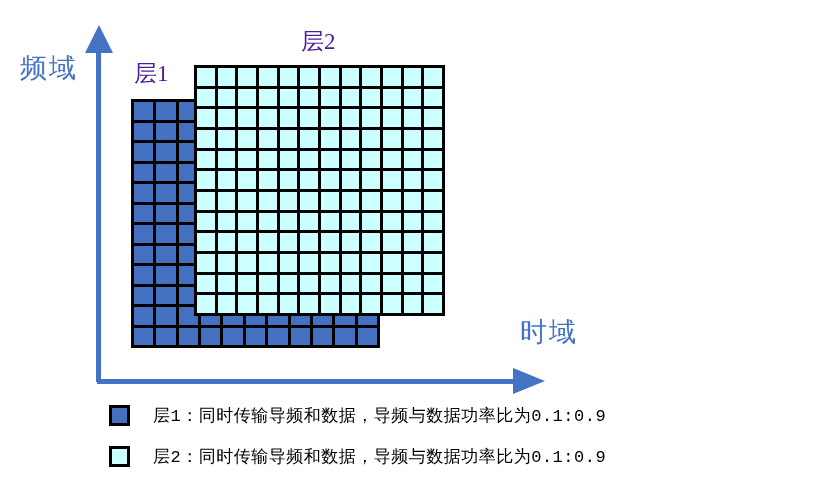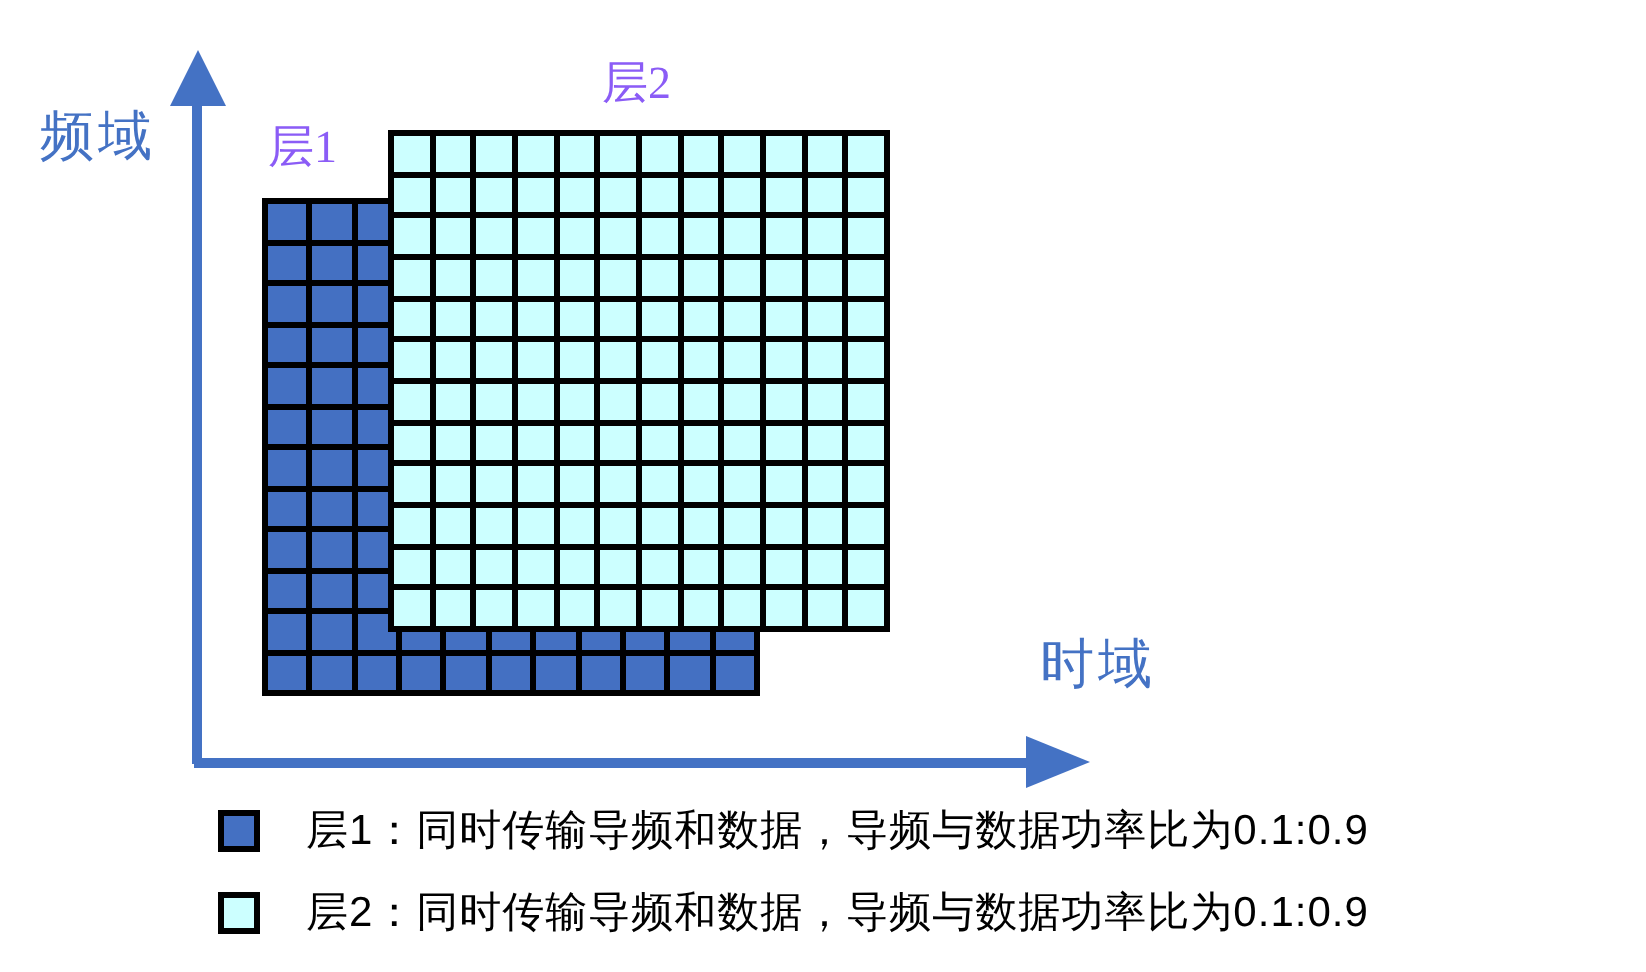--- a/index.html
+++ b/index.html
@@ -61,7 +61,7 @@
   
   .layer-label {
     position: absolute;
-    color: #8b5cf6;
+    color: #4c1d95;
     font-size: 23px;
     font-family: "Liberation Serif", serif;
     white-space: nowrap;

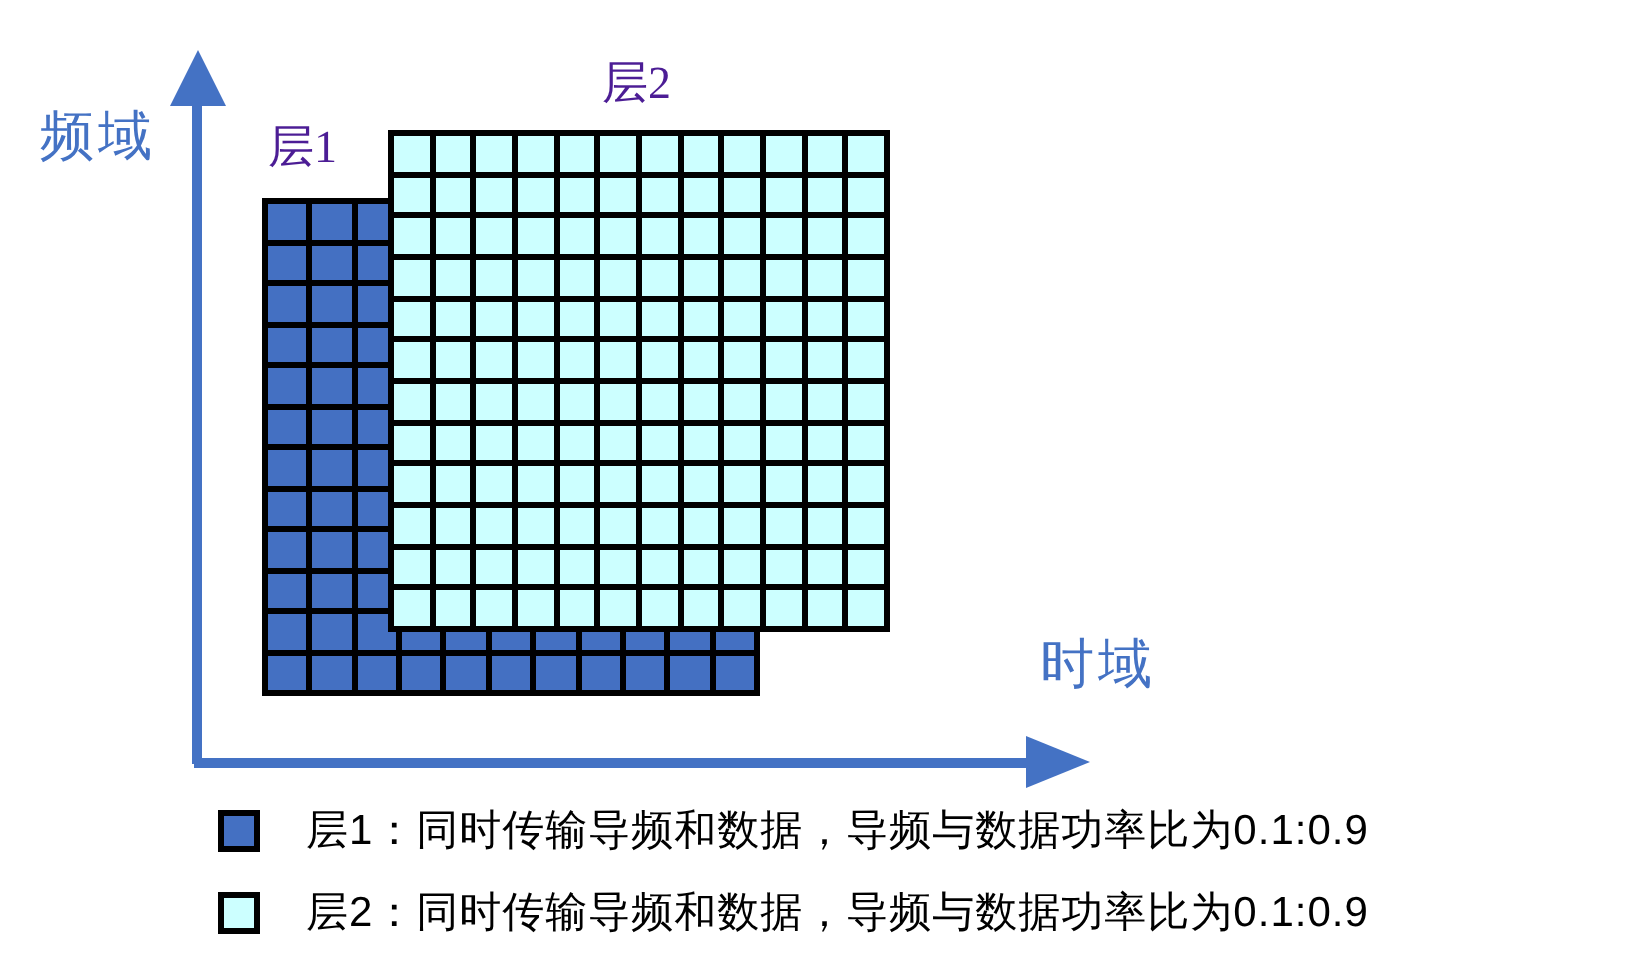--- a/index.html
+++ b/index.html
@@ -100,8 +100,8 @@
     flex: 0 0 auto;
   }
   .legend-text {
-    font-family: Liberation Sans, sans-serif;
-    font-size: 21px;
+    font-family: Liberation Mono, monospace;
+    font-size: 17px;
     color: #000;
     letter-spacing: 0.5px;
     white-space: nowrap;

